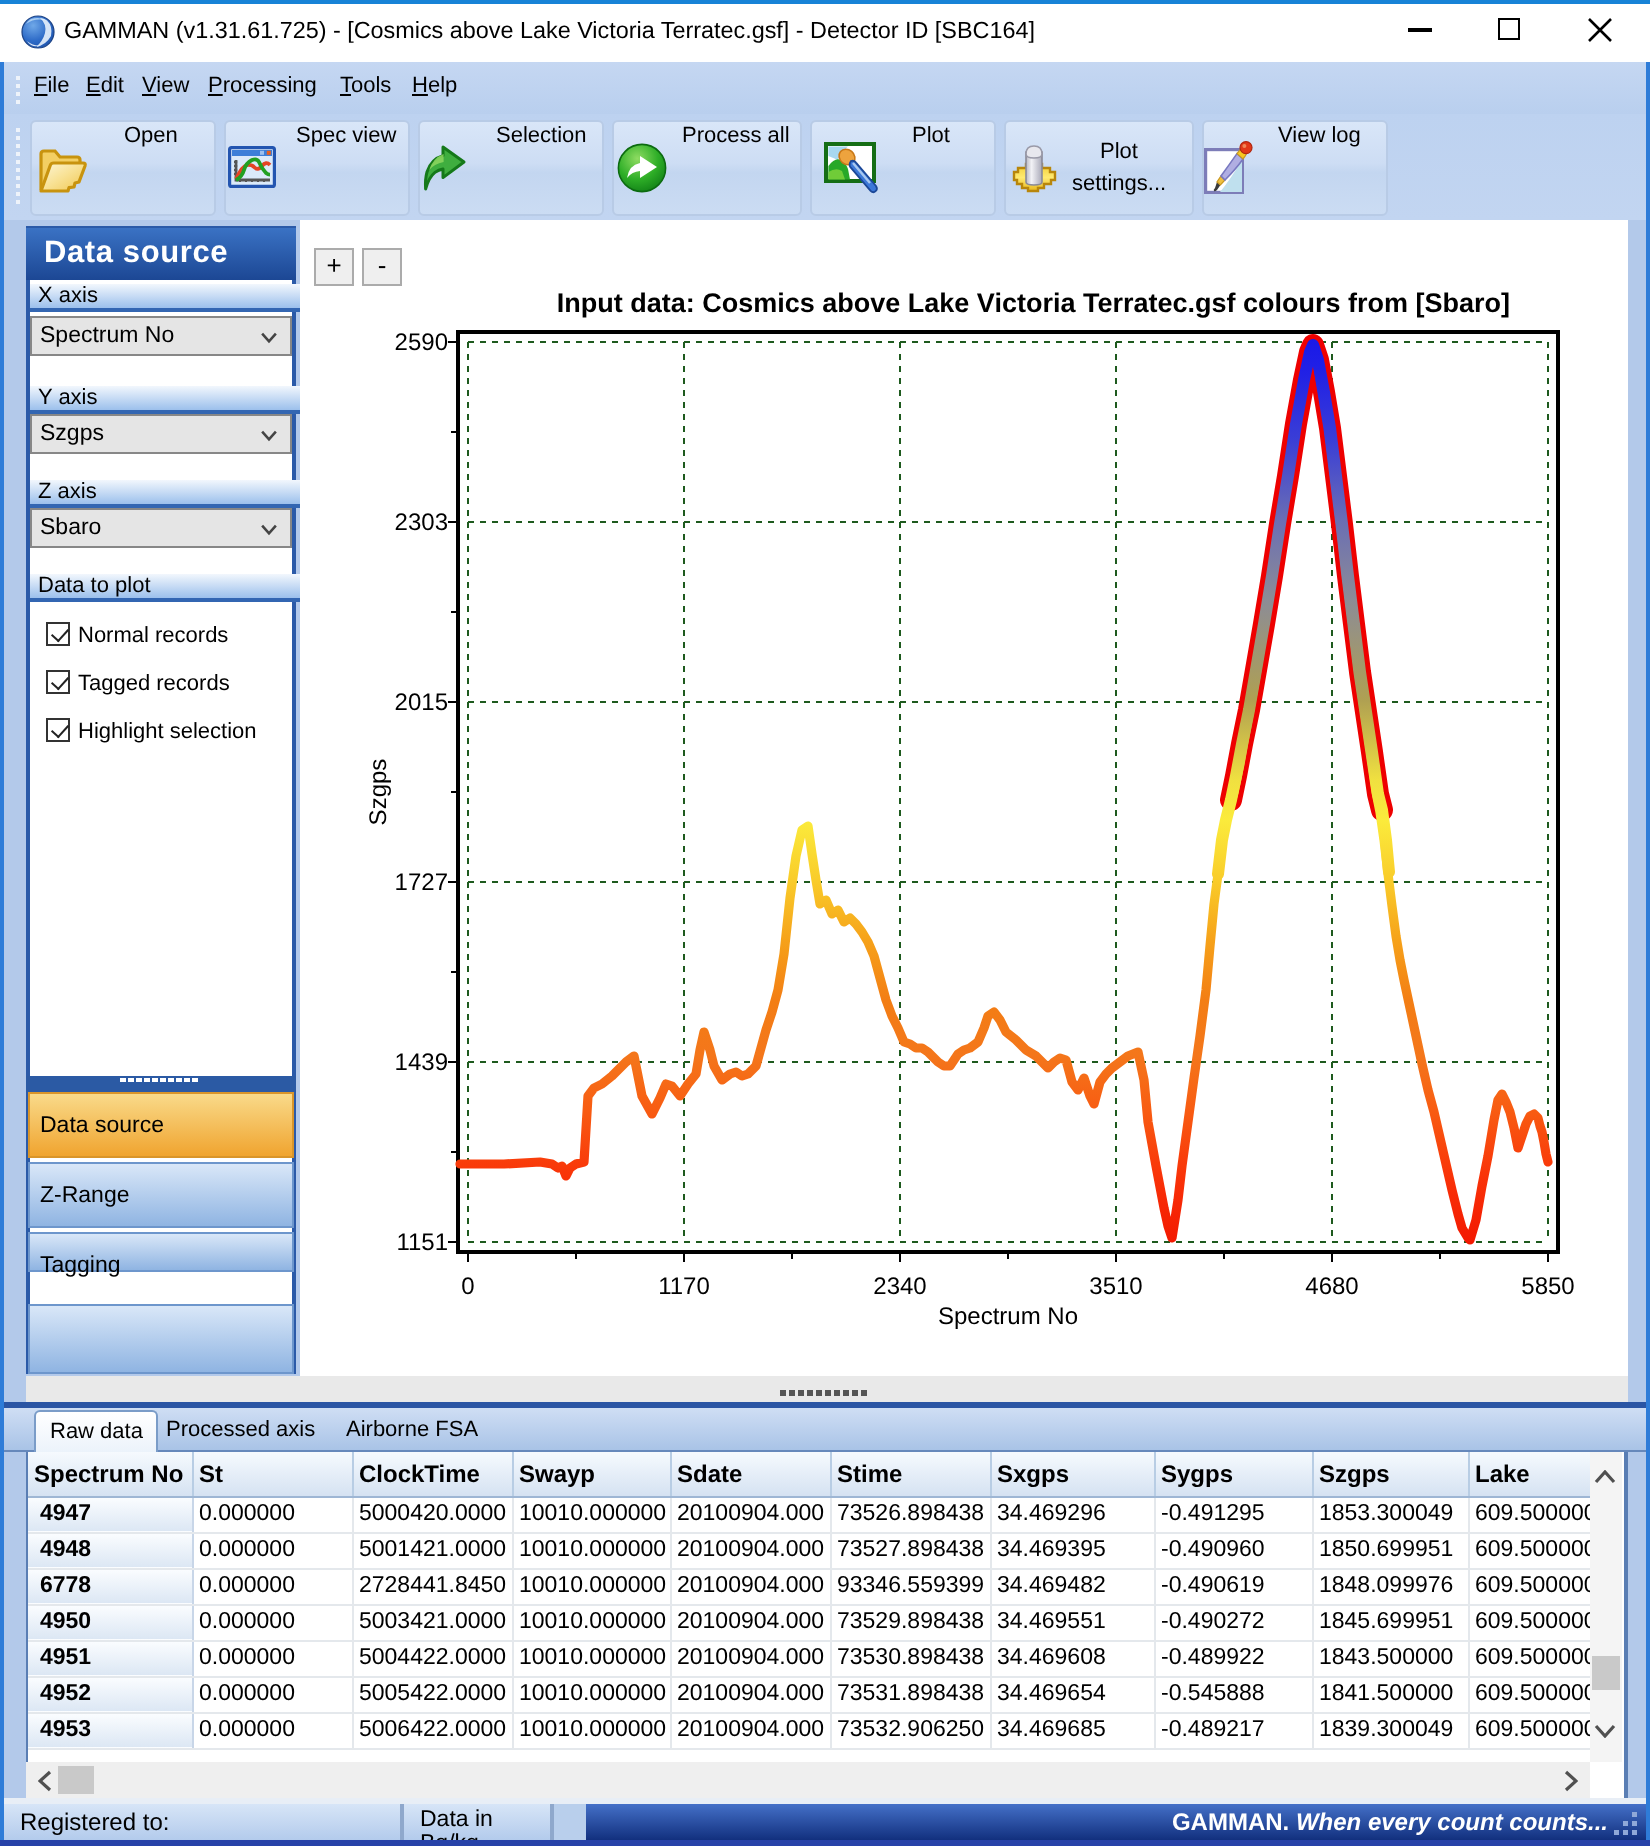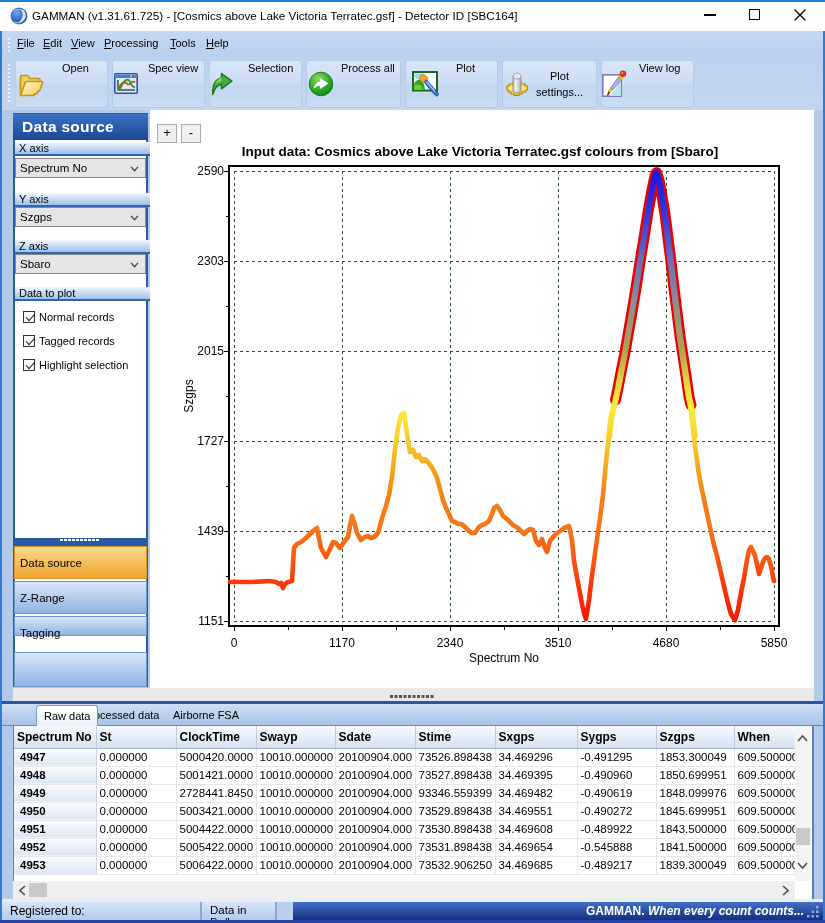--- a/index.html
+++ b/index.html
@@ -38,7 +38,7 @@
 
 #chartpanel { left:150px; top:110px; width:664px; height:578px; background:#fff; }
 .zoombtn { top:124px; width:20px; height:19px; background:#efefef; border:1.5px solid #ababab; font-size:13px; line-height:16px; text-align:center; color:#000; }
-#charttitle { left:205px; top:144px; width:550px; text-align:center; font-size:13.5px; font-weight:bold; color:#000; }
+#charttitle { left:205px; top:144px; width:550px; text-align:right; font-size:13.5px; font-weight:bold; color:#000; }
 
 
 #graybelow { left:13px; top:688px; width:801px; height:13px; background:#e9e9e9; }

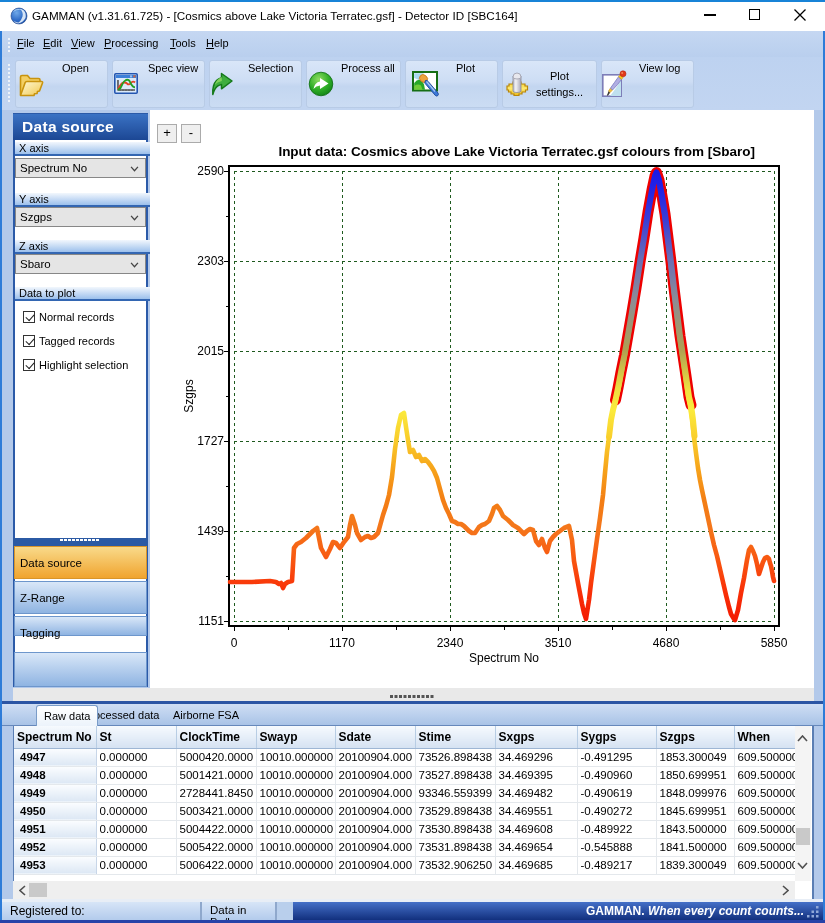--- a/index.html
+++ b/index.html
@@ -45,7 +45,7 @@
 #hsplitline { left:2px; top:701px; width:821px; height:3px; background:#2b55a4; }
 #tabbar { left:2px; top:704px; width:821px; height:22px; background:linear-gradient(#cfdef4,#a7c2e6); }
 .tab { top:705px; height:21px; font-size:11px; color:#000; padding:4px 7px 0 7px; }
-#tabactive { background:linear-gradient(#ffffff,#ecf3fb); border:1px solid #7a9cc8; border-bottom:none; border-radius:3px 3px 0 0; z-index:5;margin-left:19px; }
+#tabactive { background:linear-gradient(#ffffff,#ecf3fb); border:1px solid #7a9cc8; border-bottom:none; border-radius:3px 3px 0 0; z-index:5; }
 #tablewrap { left:13px; top:726px; width:799px; height:173px; background:#fff; border-left:1px solid #5a7eb4; }
 table { border-collapse:collapse; table-layout:fixed; width:782px; }
 th, td { font-size:12px; color:#000; text-align:left; overflow:hidden; white-space:nowrap; }

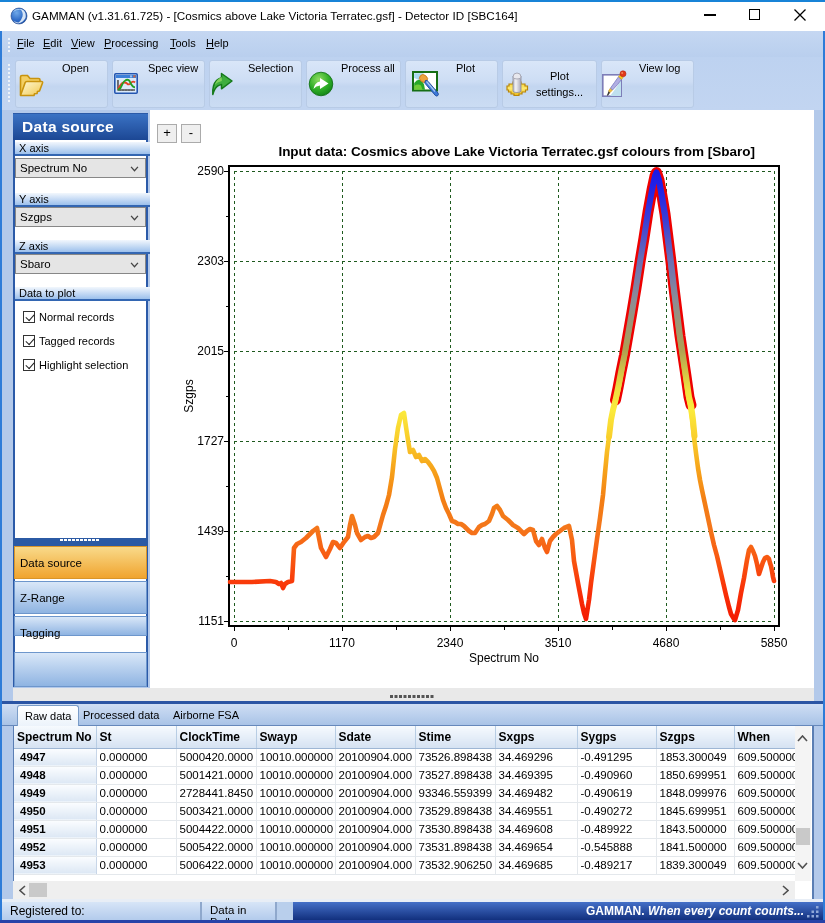--- a/index.html
+++ b/index.html
@@ -306,7 +306,7 @@
 <div class="abs" id="hsplitline"></div>
 <div class="abs" id="tabbar"></div>
 <div class="abs tab" id="tabactive" style="left:17px">Raw data</div>
-<div class="abs tab" style="left:76px">Processed data</div>
+<div class="abs tab" style="left:76px">Processed axis</div>
 <div class="abs tab" style="left:166px">Airborne FSA</div>
 
 <div class="abs" style="left:2px;top:725px;width:821px;height:1px;background:#6688bb"></div>

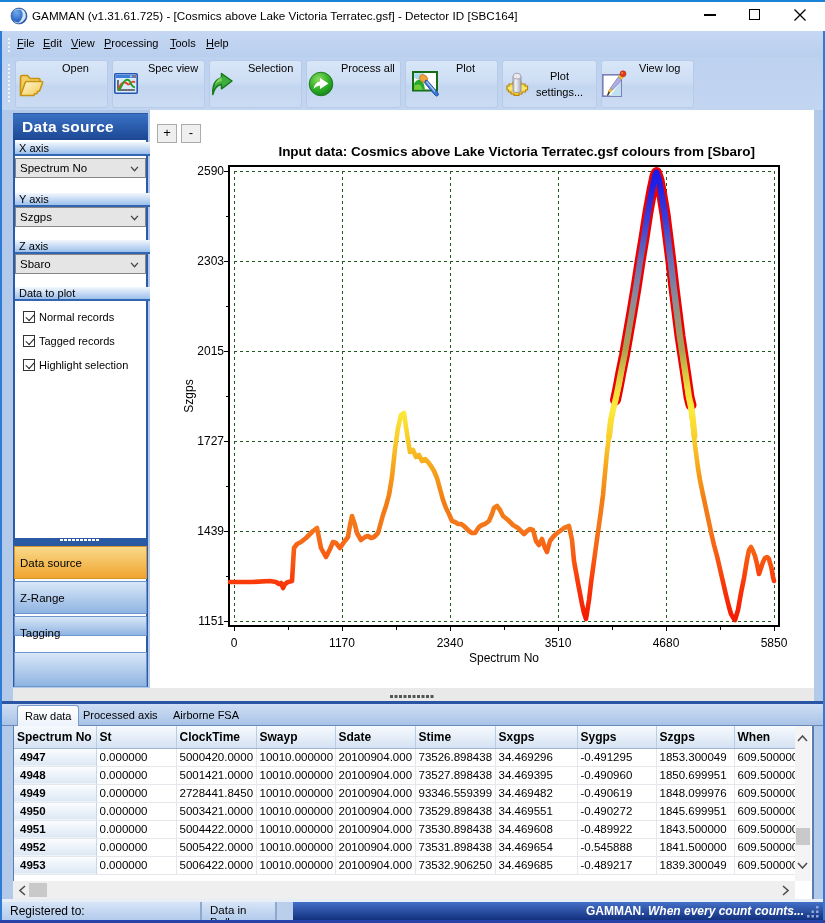--- a/index.html
+++ b/index.html
@@ -335,7 +335,7 @@
           <th>Sxgps</th>
           <th>Sygps</th>
           <th>Szgps</th>
-          <th>When</th>
+          <th>Lake</th>
         </tr>
  <tr>
           <td class="rh">4947</td>

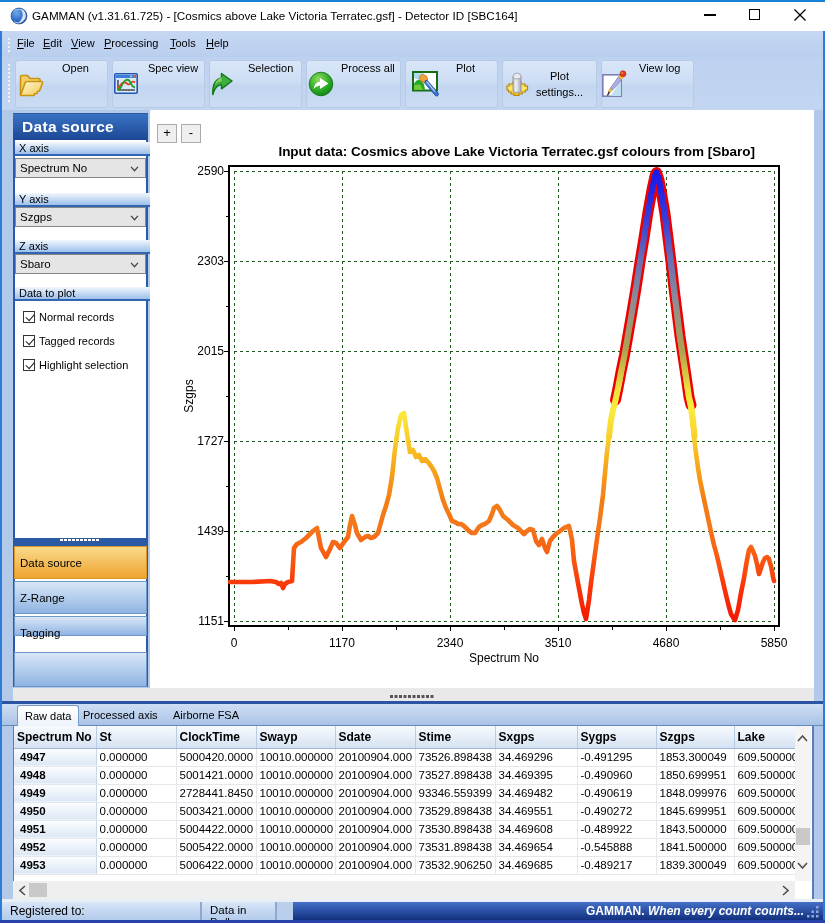--- a/index.html
+++ b/index.html
@@ -362,7 +362,7 @@
           <td>609.500000</td>
         </tr>
  <tr>
-          <td class="rh">4949</td>
+          <td class="rh">6778</td>
           <td>0.000000</td>
           <td>2728441.8450</td>
           <td>10010.000000</td>

